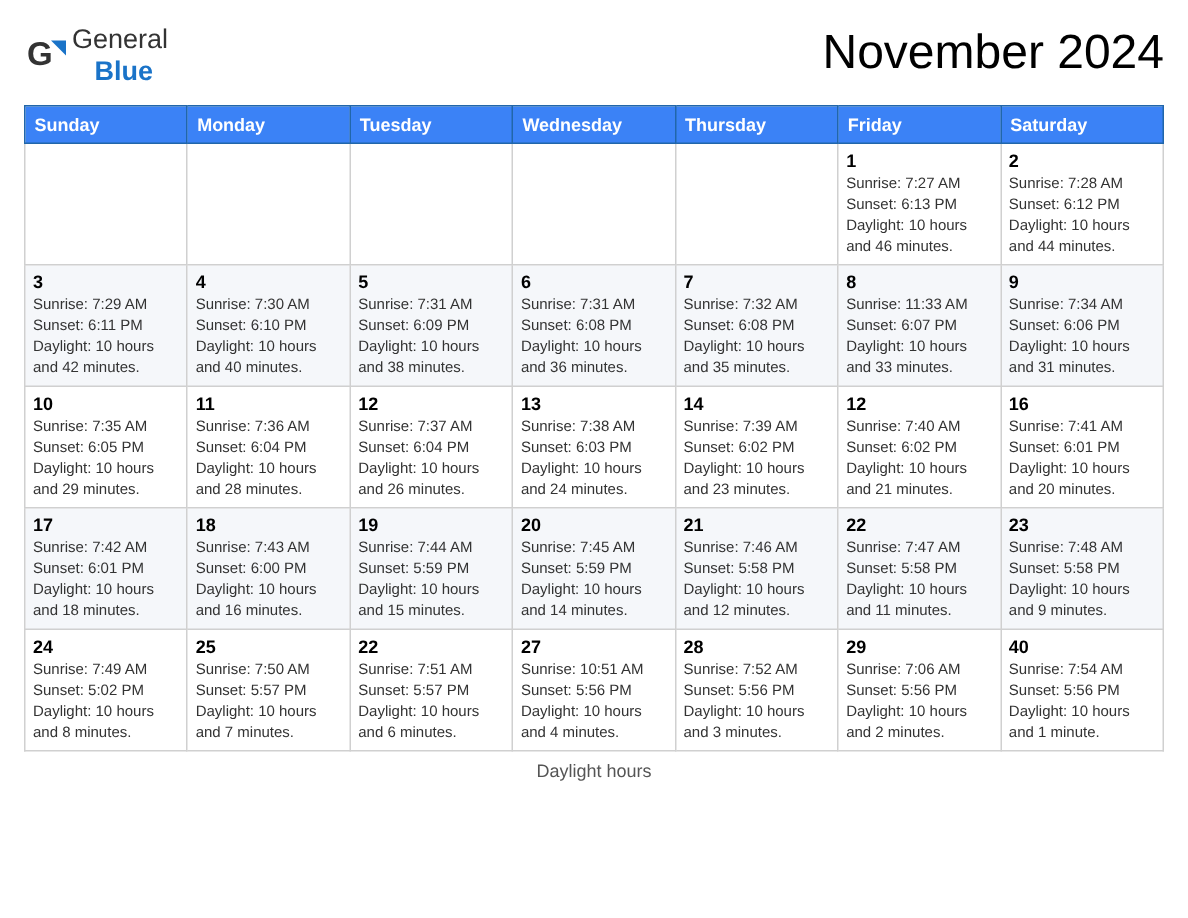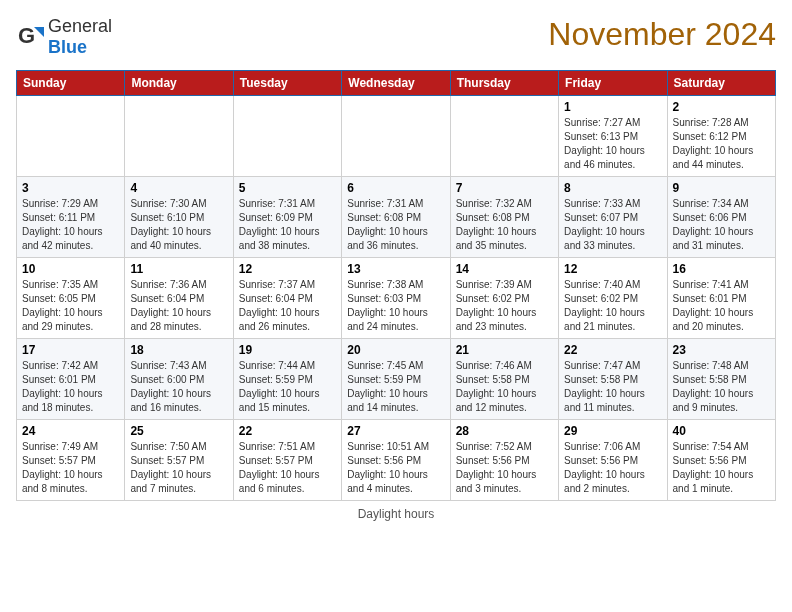--- a/index.html
+++ b/index.html
@@ -30,6 +30,7 @@
       font-size: 18px;
       font-weight: bold;
       color: #1a73c8;
+      margin-left: 15px;
     }
     .logo-icon {
       width: 28px;

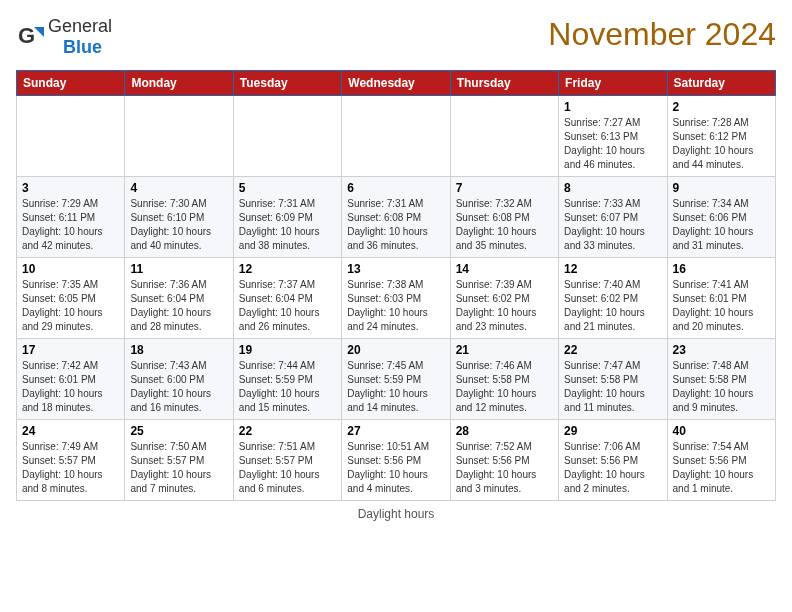--- a/index.html
+++ b/index.html
@@ -42,7 +42,7 @@
     .month-title {
       font-size: 32px;
       font-weight: normal;
-      color: #a16207;
+      color: #000000;
     }
     .subtitle {
       font-size: 14px;

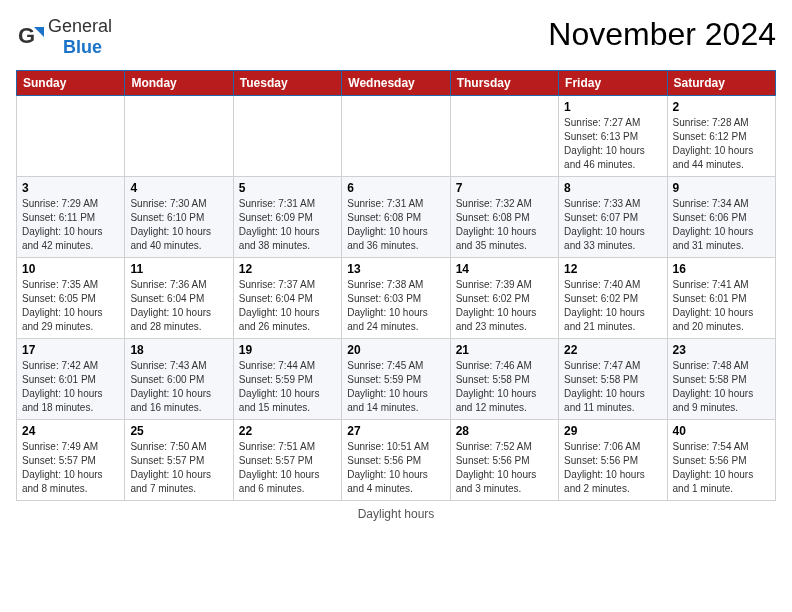--- a/index.html
+++ b/index.html
@@ -54,7 +54,7 @@
       font-size: 10.5px;
     }
     .calendar th {
-      background: #b91c1c;
+      background: #3b82f6;
       color: #fff;
       padding: 5px 6px;
       text-align: left;

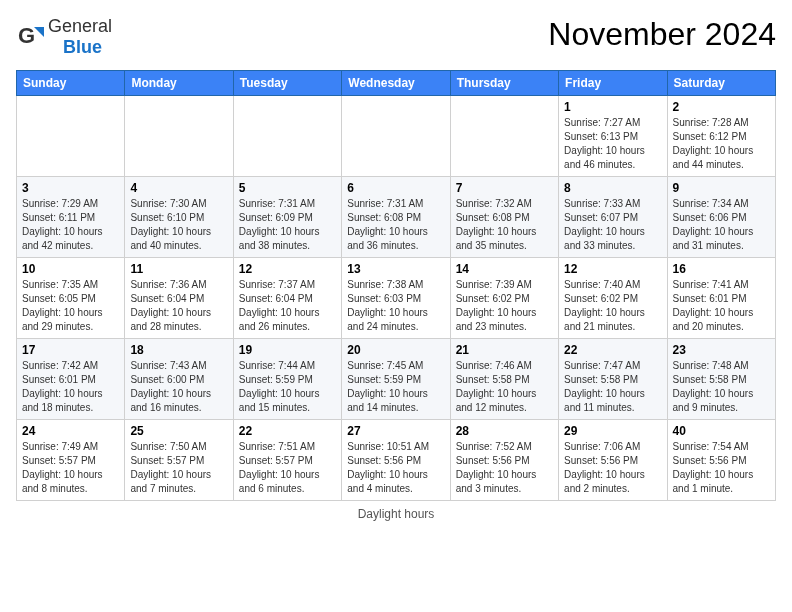--- a/index.html
+++ b/index.html
@@ -178,7 +178,7 @@
         </td>
         <td>
           <span class="day-num">8</span>
-          <div class="day-info">Sunrise: 7:33 AM
+          <div class="day-info">Sunrise: 11:33 AM
 Sunset: 6:07 PM
 Daylight: 10 hours and 33 minutes.</div>
         </td>

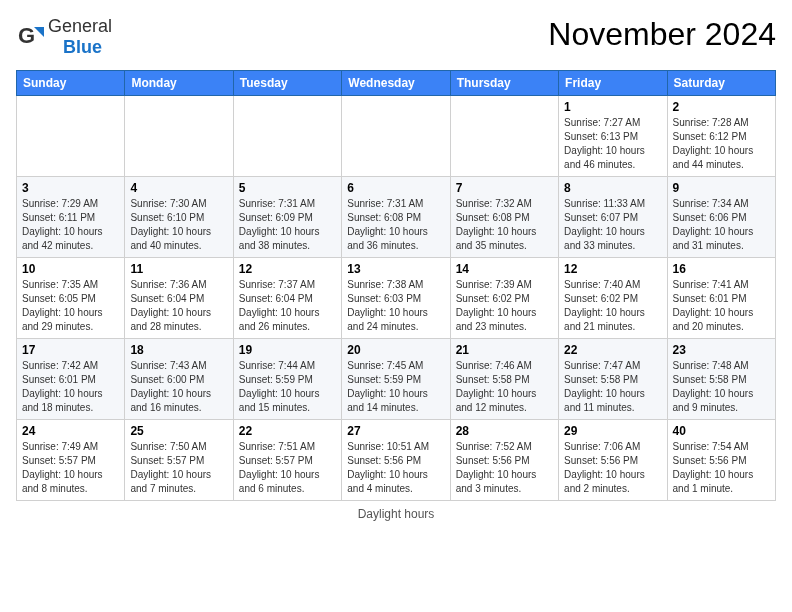--- a/index.html
+++ b/index.html
@@ -281,7 +281,7 @@
         <td>
           <span class="day-num">24</span>
           <div class="day-info">Sunrise: 7:49 AM
-Sunset: 5:57 PM
+Sunset: 5:02 PM
 Daylight: 10 hours and 8 minutes.</div>
         </td>
         <td>

